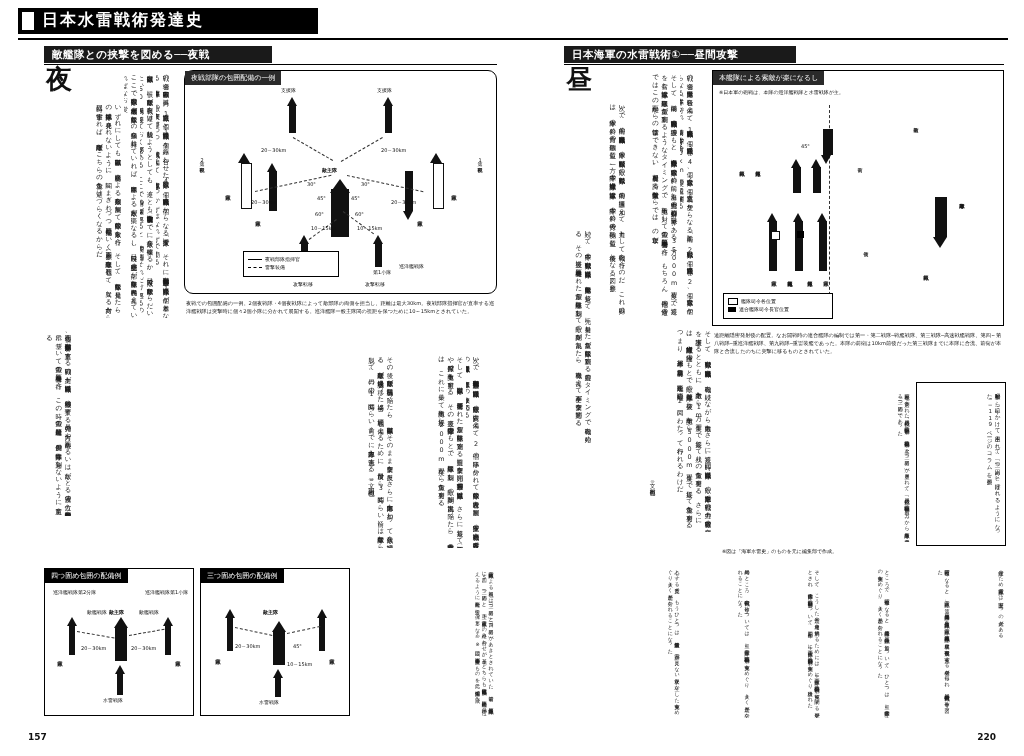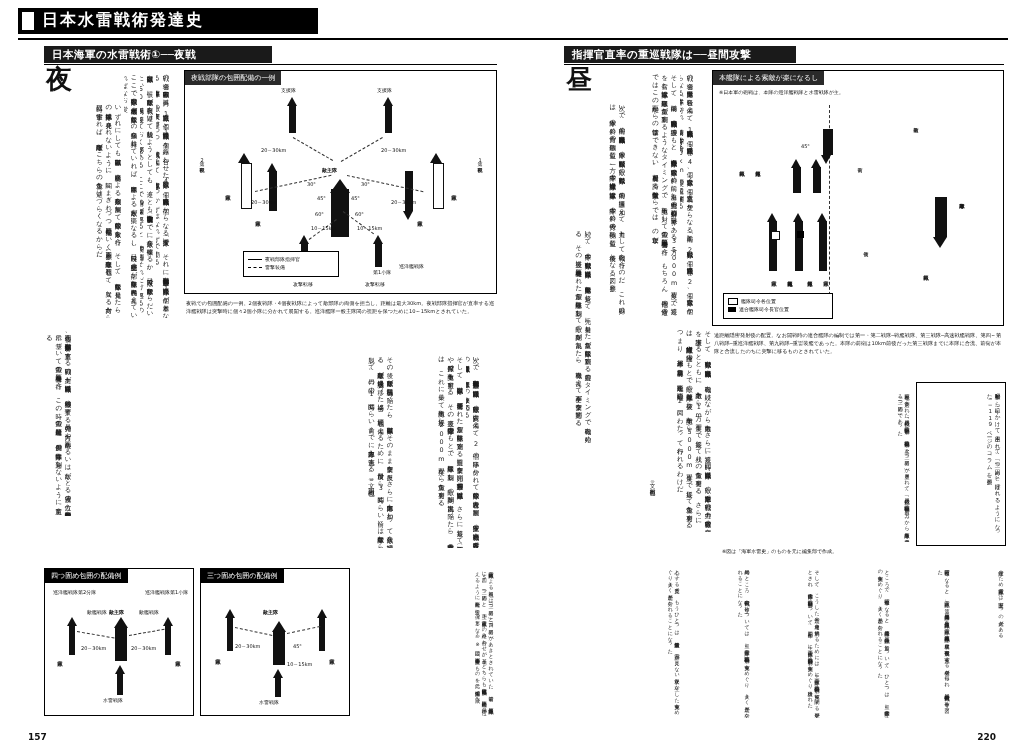--- a/index.html
+++ b/index.html
@@ -139,7 +139,7 @@
 
   <div class="left-page">
 
-    <div class="sect-head" style="left:44px;top:46px;width:228px;">日本海軍の水雷戦術①──夜戦</div>
+    <div class="sect-head" style="left:44px;top:46px;width:228px;">敵艦隊との挟撃を図める──夜戦</div>
     <div class="rule" style="left:44px;top:64px;width:453px;height:1px;"></div>
 
     <div class="dropcap" style="left:46px;top:66px;">夜</div>

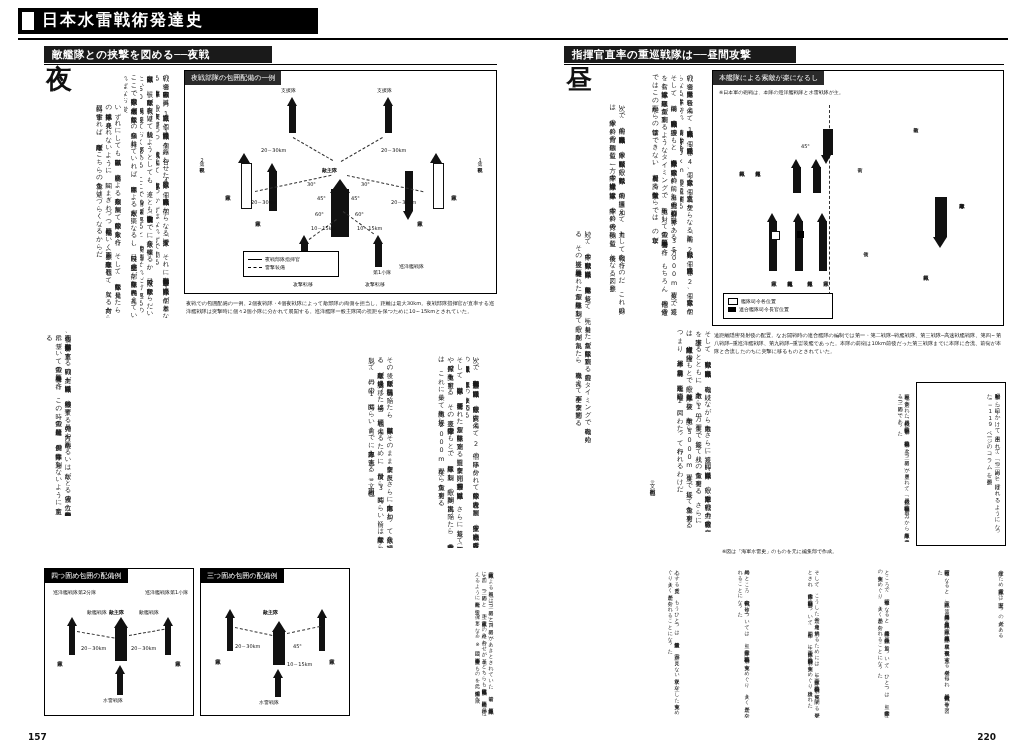--- a/index.html
+++ b/index.html
@@ -278,7 +278,7 @@
 
   <div class="right-page">
 
-    <div class="sect-head" style="left:52px;top:46px;width:232px;">指揮官直率の重巡戦隊は──昼間攻撃</div>
+    <div class="sect-head" style="left:52px;top:46px;width:232px;">日本海軍の水雷戦術①──昼間攻撃</div>
     <div class="rule" style="left:52px;top:64px;width:440px;height:1px;"></div>
 
     <div class="dropcap" style="left:54px;top:66px;">昼</div>

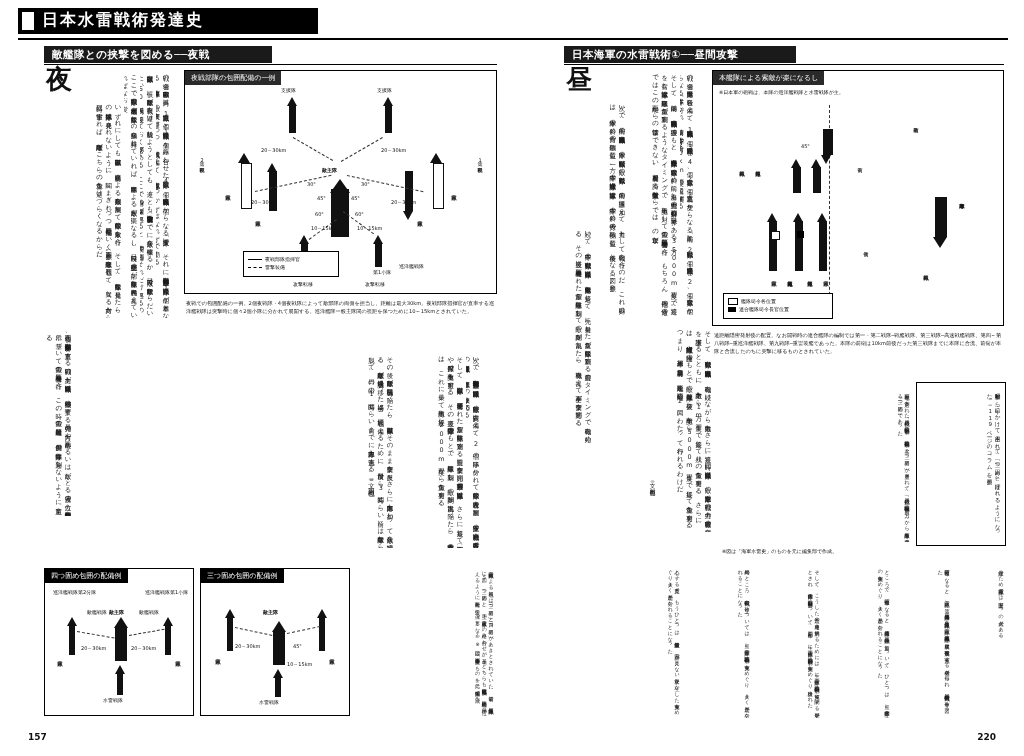--- a/index.html
+++ b/index.html
@@ -150,7 +150,7 @@
     <div class="vtext" style="left:72px;top:100px;width:50px;height:218px;">いずれにしても夜戦部隊は、水上艦艇による接敵列を展開して敵艦隊の索敵を行う。そして、敵艦隊を発見したら、敵の警戒部隊に発見されないように、闇にまぎれつつ包囲配備にいく（上図参照）。敵艦隊を包囲して、異なる方向から同時に雷撃すれば、敵艦隊がこちらの魚雷を避けづらくなるからだ。</div>
     <div class="vtext" style="left:46px;top:330px;width:26px;height:186px;">包囲後、夜戦部隊指揮官が直率する戦闘の主力が巡洋艦戦隊は、触接機の投下する吊光弾の方向や距離あるいは敵がとる電波の方位、夜戦部隊指揮官の指示に基づいて魚雷の遠距離発射を行う。この時、魚雷の発射距離は、反射側の味方部隊に到達しないように留意する。</div>
 
-    <div class="figbox" style="left:184px;top:70px;width:313px;height:224px;">
+    <div class="figbox" style="left:184px;top:70px;width:313px;height:224px;border-radius:9px;">
       <div class="figtitle">夜戦部隊の包囲配備の一例</div>
 
       <div class="shaft" style="left:146px;top:118px;width:18px;height:48px;"></div>

